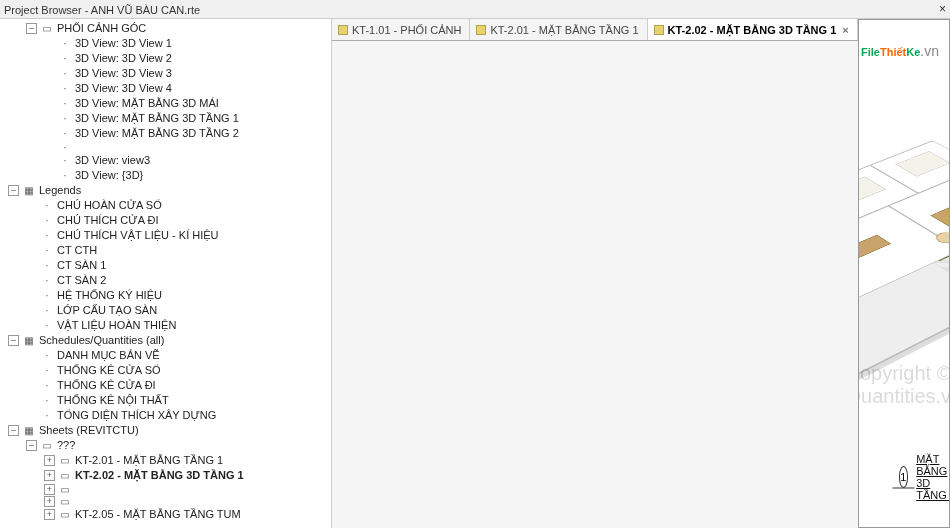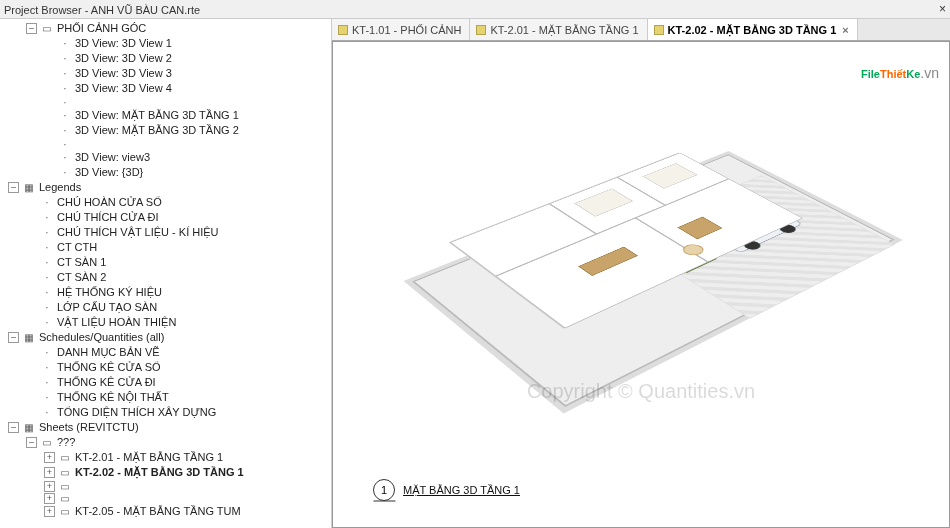--- a/index.html
+++ b/index.html
@@ -16,7 +16,7 @@
 .tree-row .ico{width:12px;height:12px;margin-right:4px;display:inline-flex;align-items:center;justify-content:center;font-size:10px;color:#555}
 .tree-row .lbl{color:#222}
 .tree-row.bold .lbl{font-weight:700}
-.content{flex:1;display:flex;flex-direction:column;background:#f5f5f5}
+.content{flex:1;display:flex;flex-direction:row;background:#f5f5f5}
 .tabs{display:flex;background:#e8e8e8;border-bottom:1px solid #aaa;height:22px}
 .tab{display:flex;align-items:center;gap:4px;padding:2px 8px 2px 6px;border-right:1px solid #ccc;background:#f4f4f4;color:#444;cursor:pointer;font-size:11px}
 .tab.active{background:#fff;font-weight:700;color:#000}

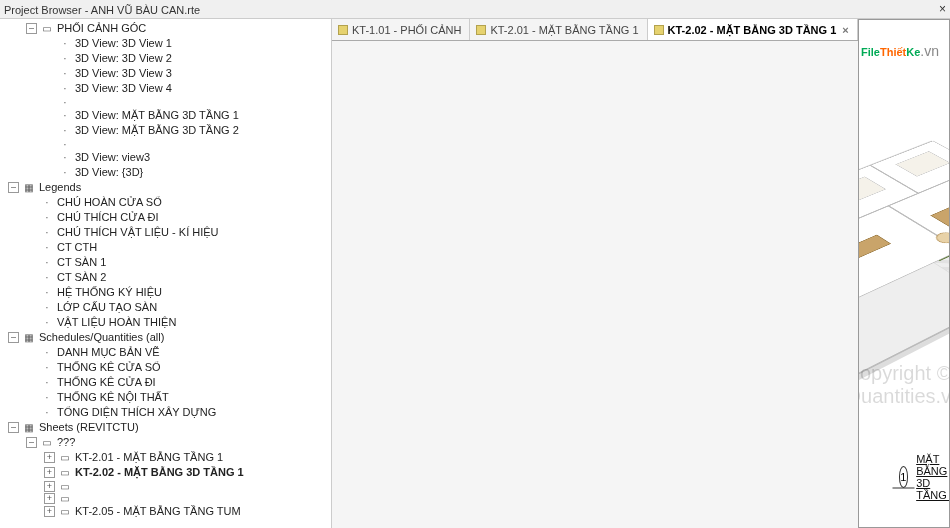--- a/index.html
+++ b/index.html
@@ -103,6 +103,7 @@
           <span class="indent" style="width: 44px;"></span>
           <span class="tog empty"></span>
           <span class="ico">·</span>
+          <span class="lbl">3D View: MẶT BẰNG 3D MÁI</span>
         </div>
         <div class="tree-row">
           <span class="indent" style="width: 44px;"></span>

